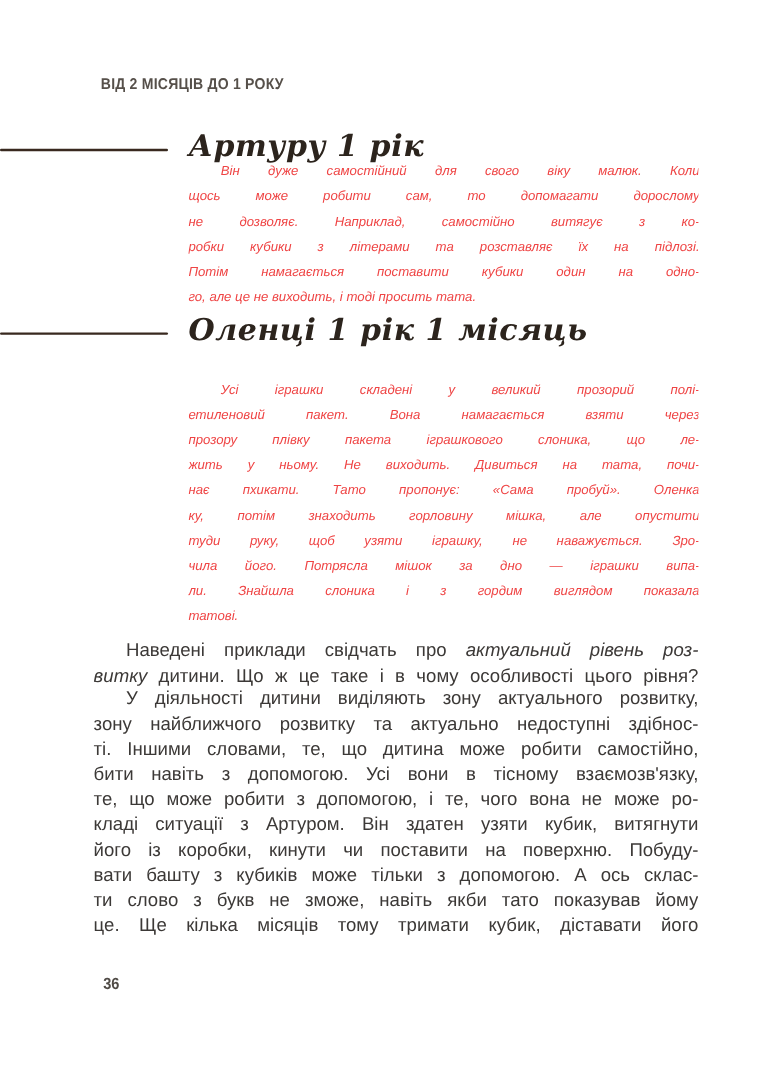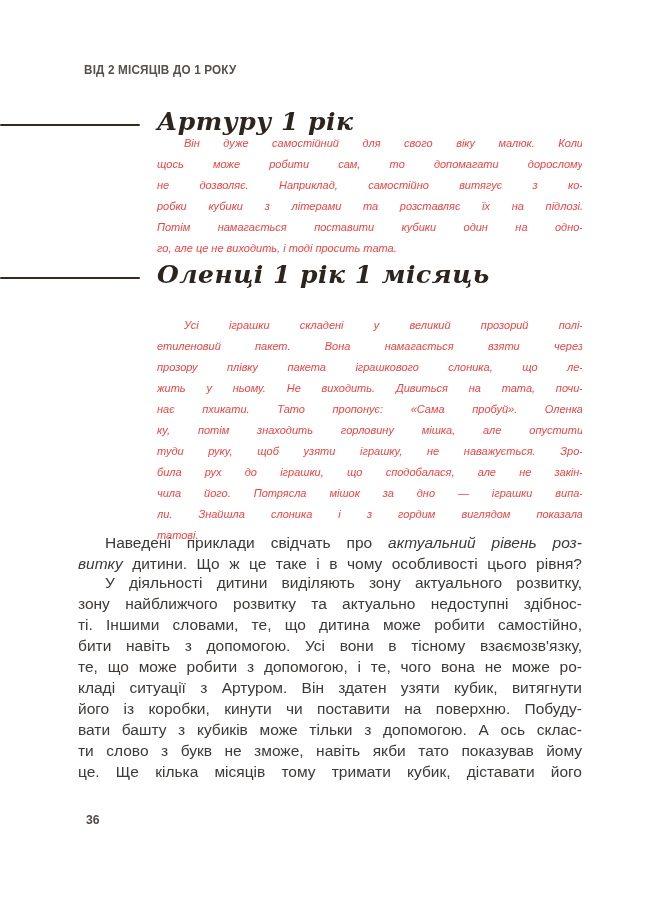--- a/index.html
+++ b/index.html
@@ -98,7 +98,6 @@
       <div class="tline">нає пхикати. Тато пропонує: «Сама пробуй». Оленка</div>
       <div class="tline">ку, потім знаходить горловину мішка, але опустити</div>
       <div class="tline">туди руку, щоб узяти іграшку, не наважується. Зро-</div>
-      <div class="tline">била рух до іграшки, що сподобалася, але не закін-</div>
       <div class="tline">чила його. Потрясла мішок за дно — іграшки випа-</div>
       <div class="tline">ли. Знайшла слоника і з гордим виглядом показала</div>
       <div class="tline">татові.</div>

